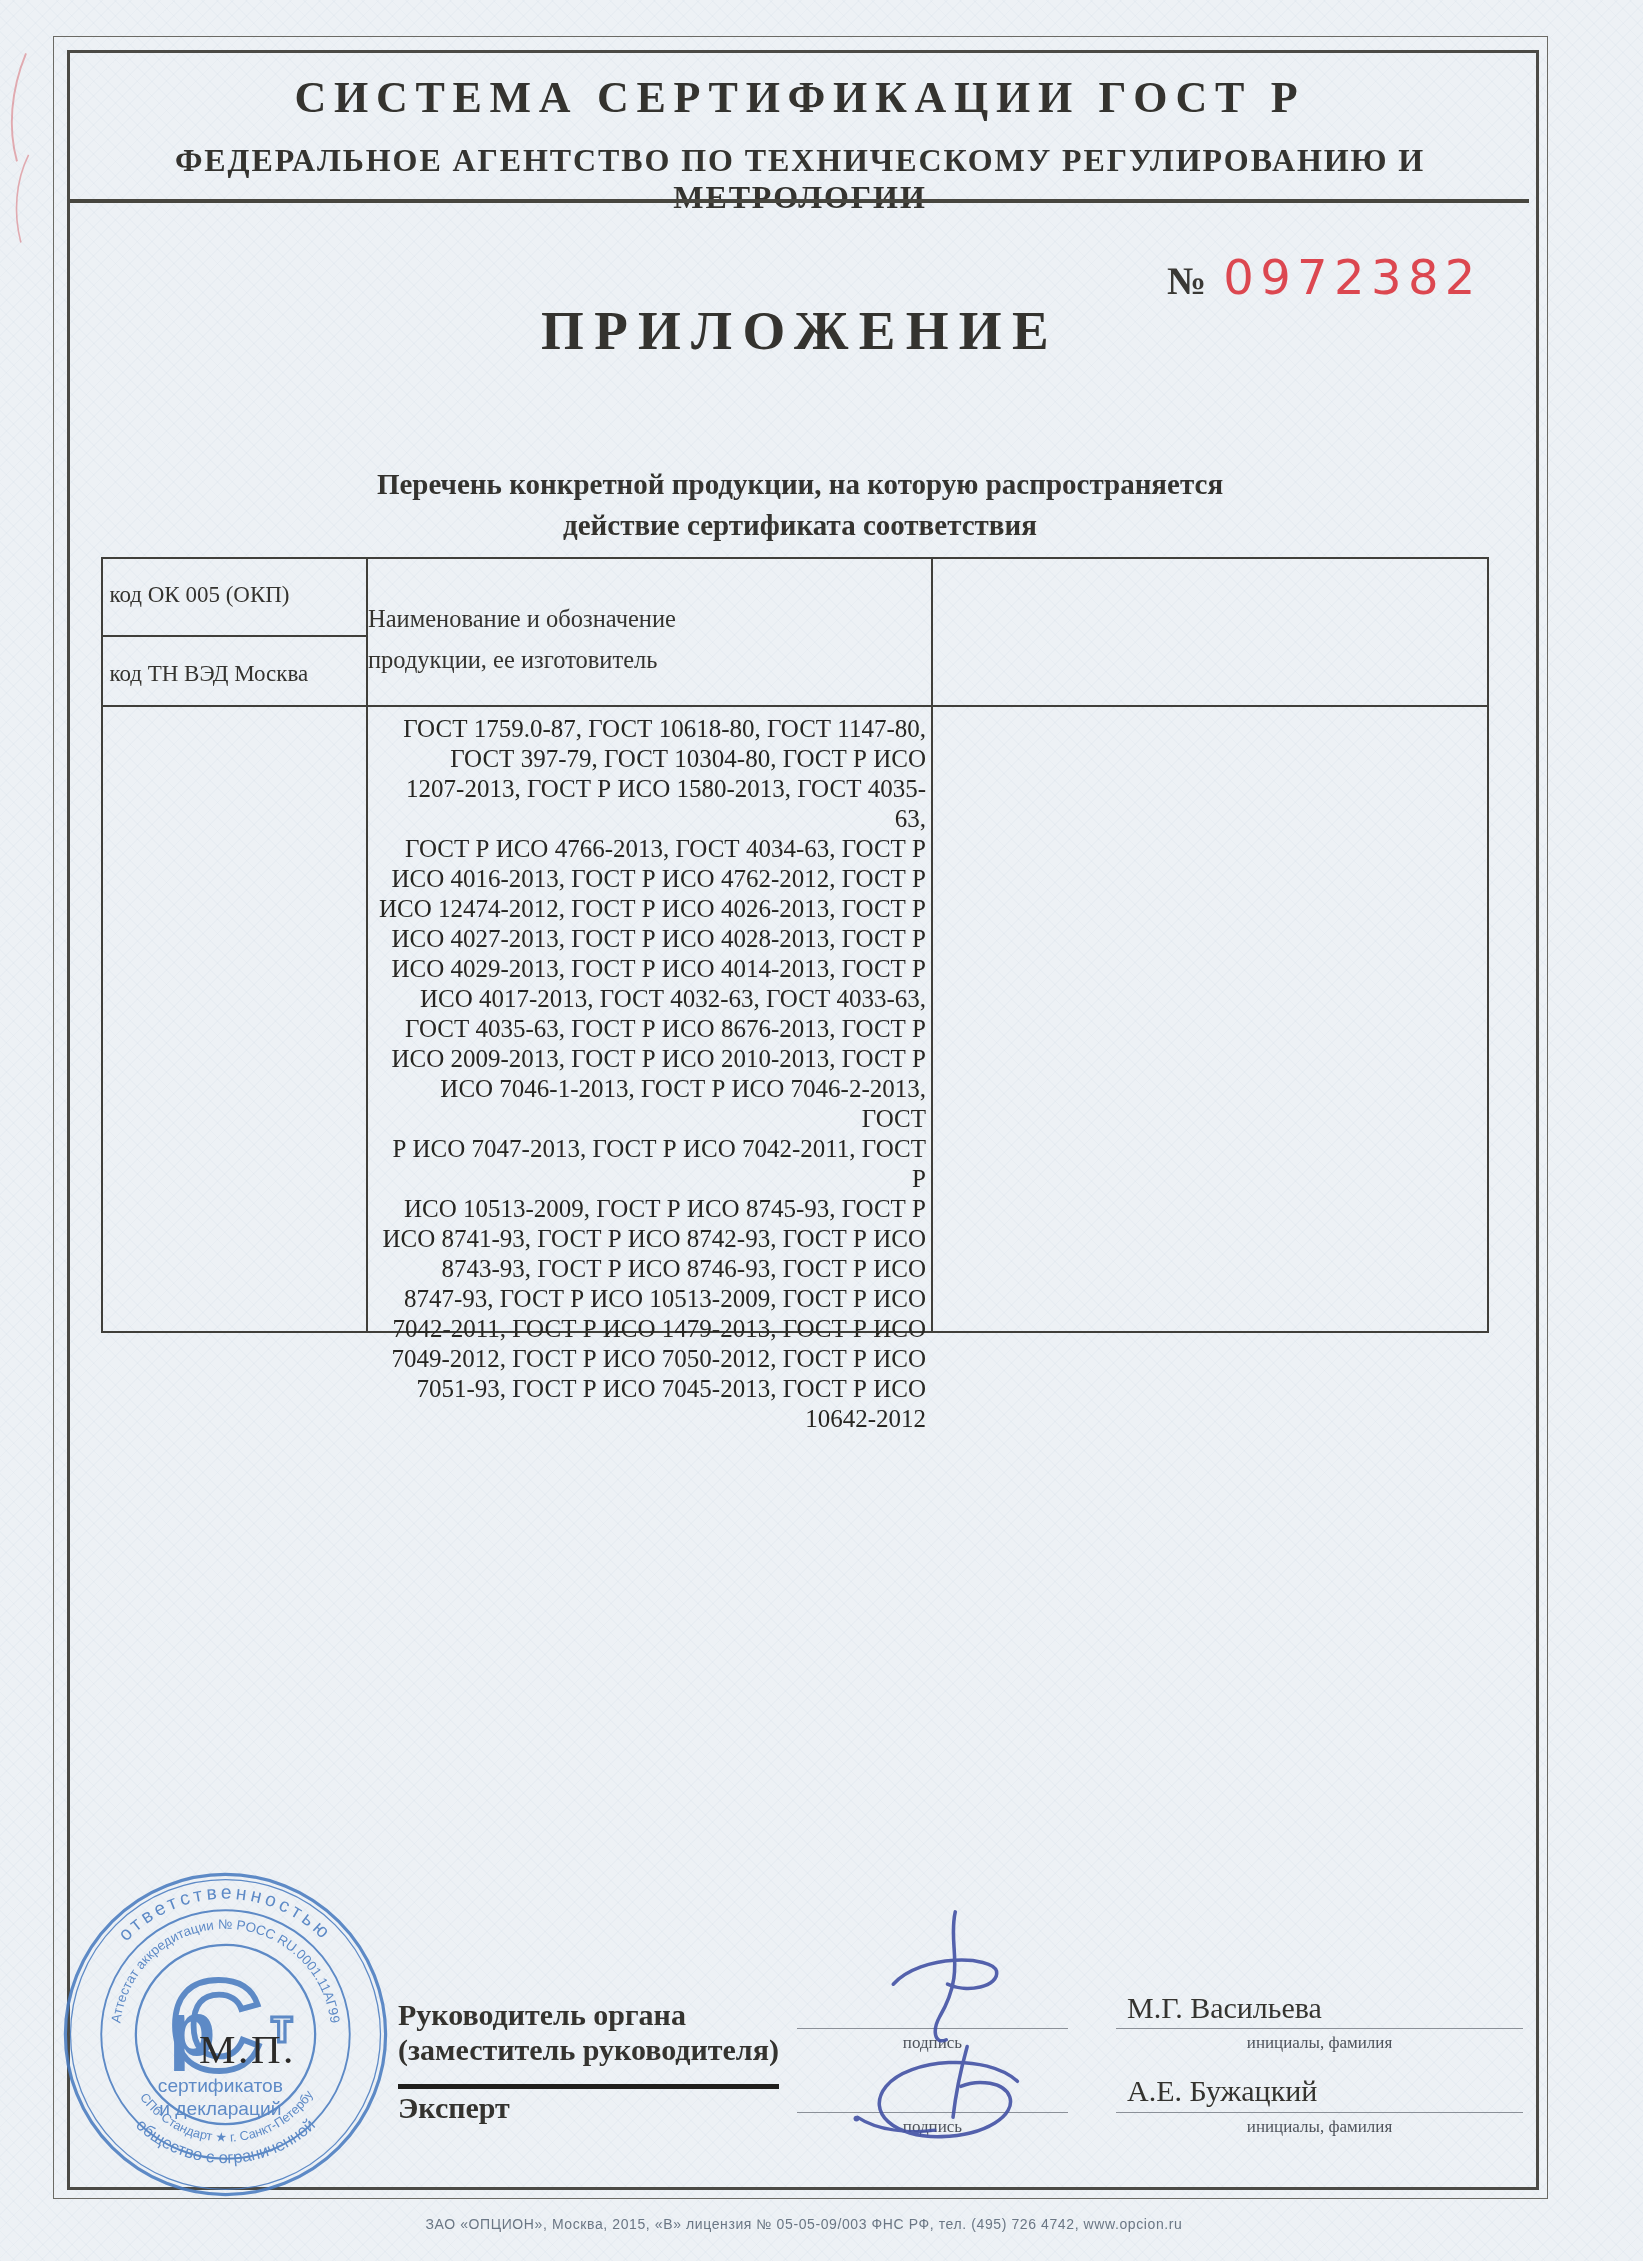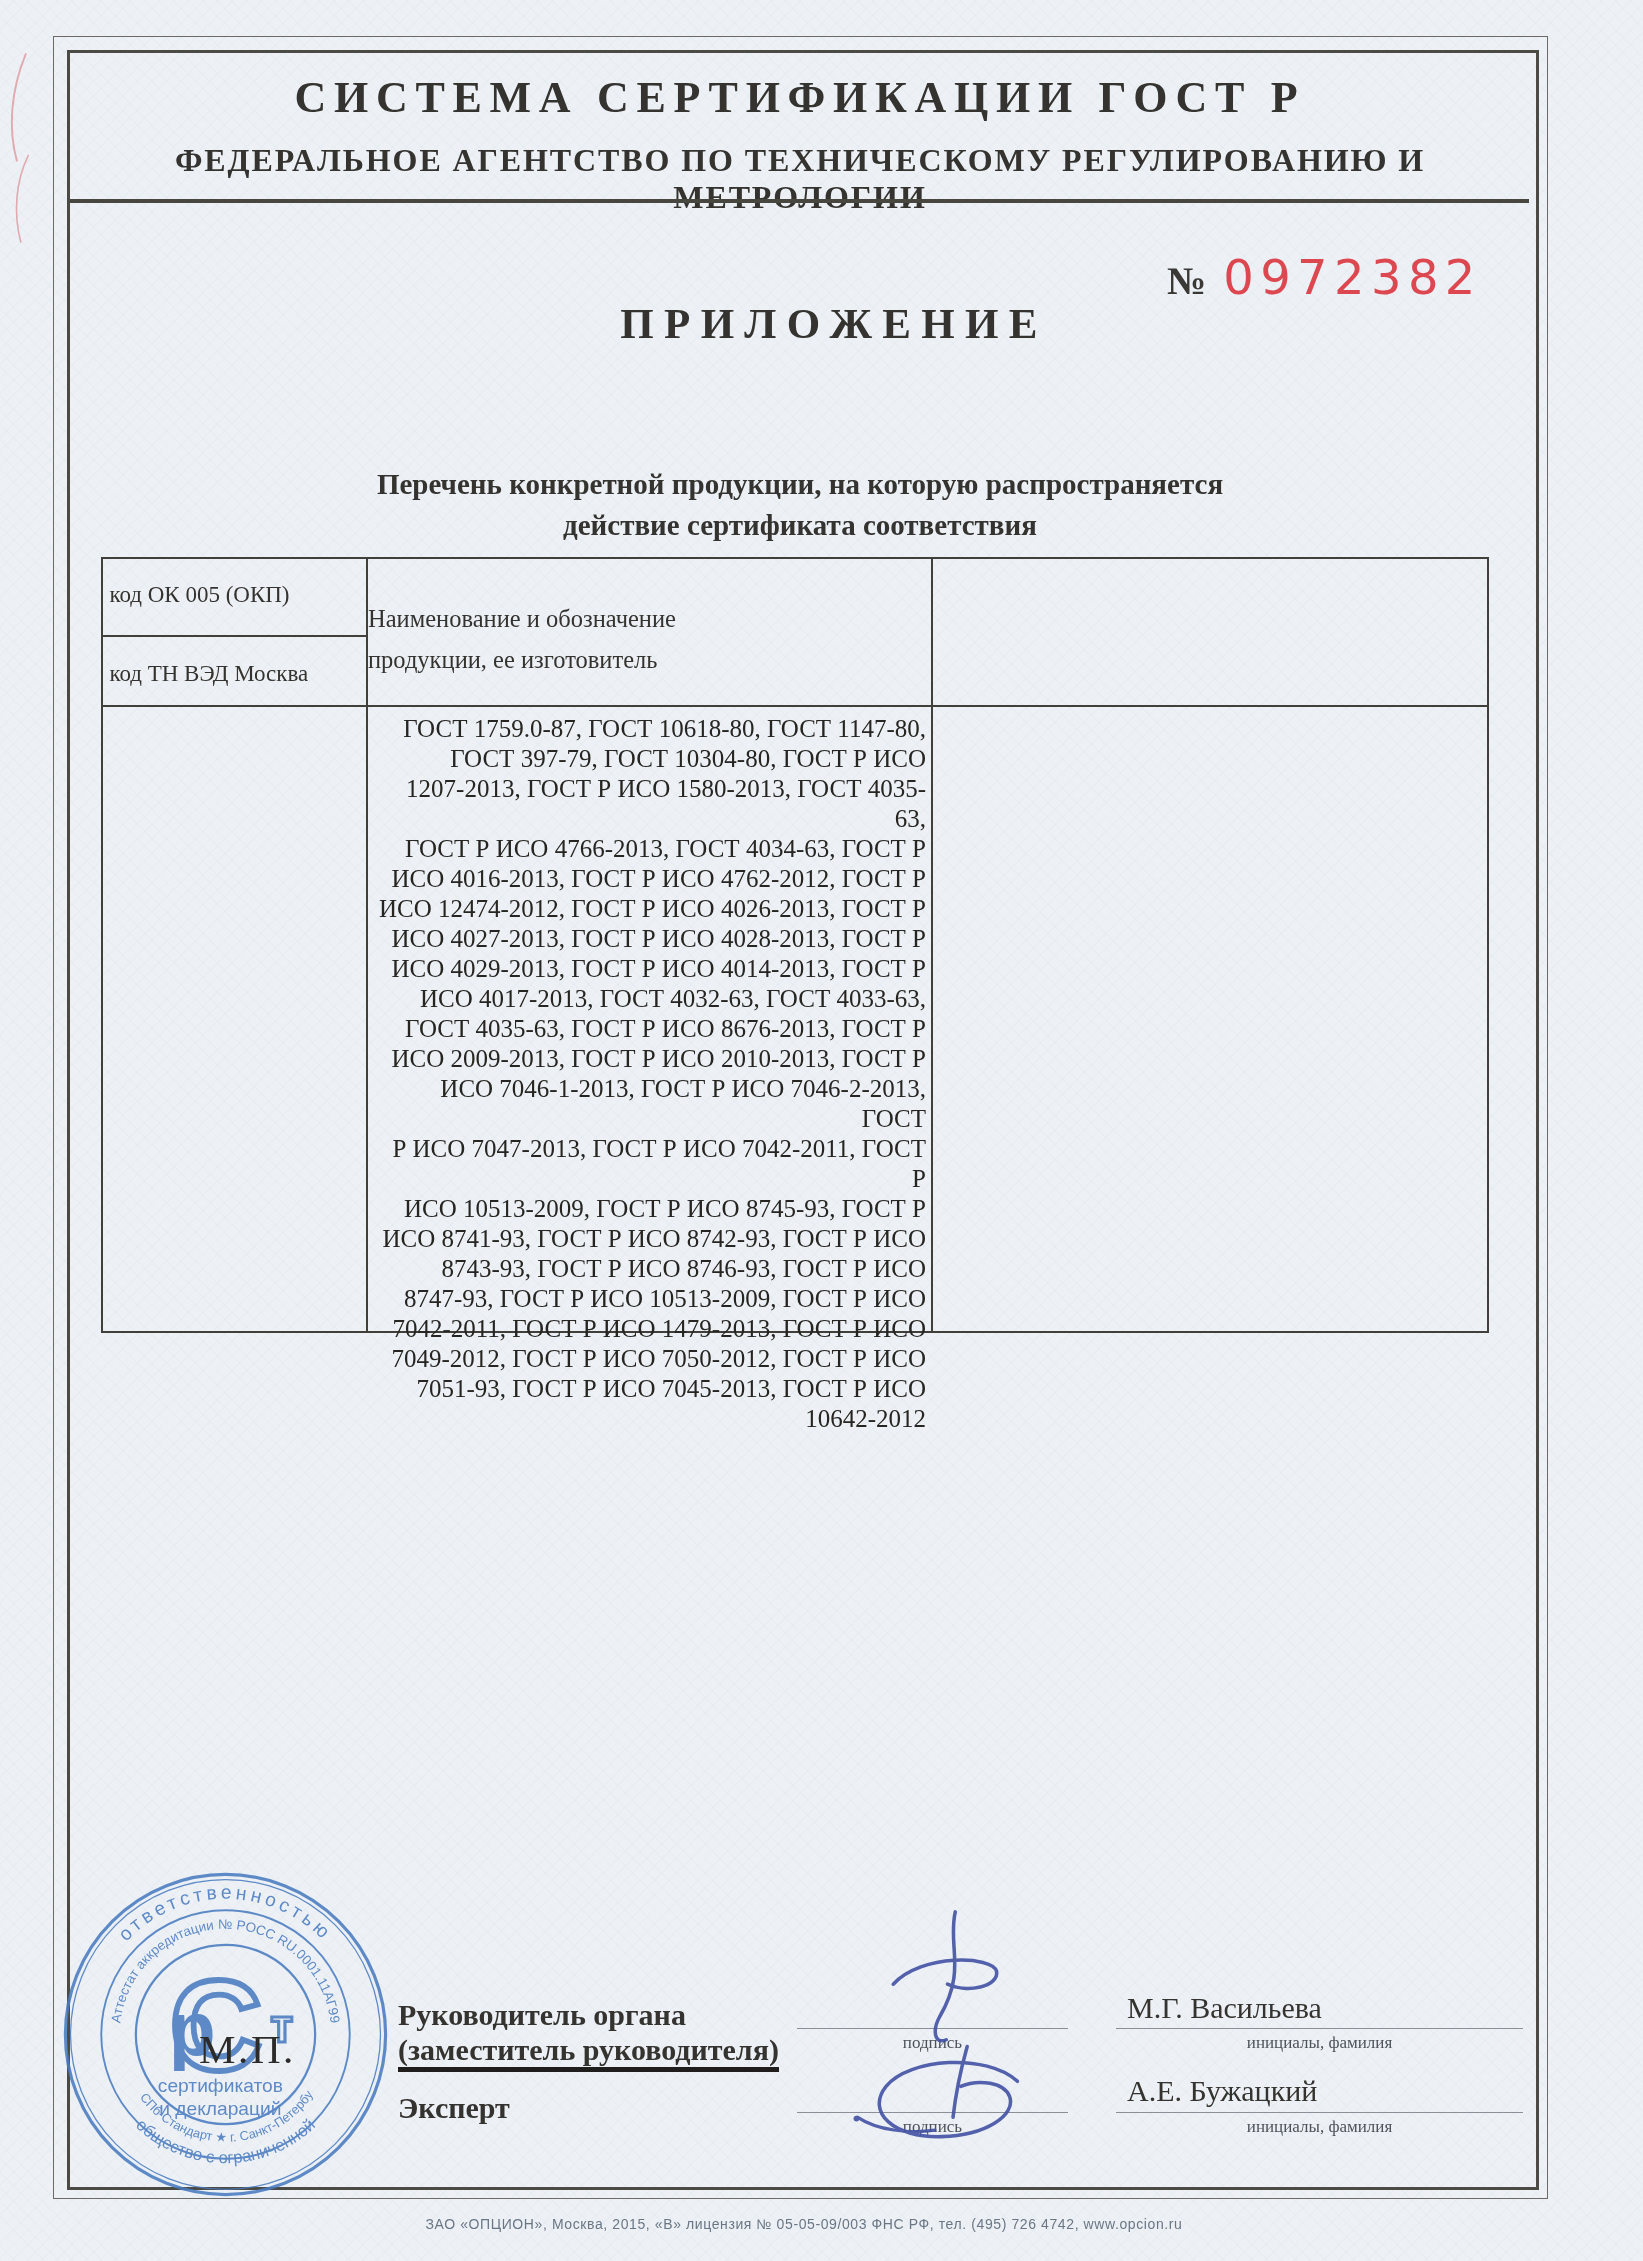--- a/index.html
+++ b/index.html
@@ -22,7 +22,7 @@
   .numrow{left:1167px;top:249px;display:flex;align-items:baseline;gap:17px;}
   .num-prefix{font-size:39px;font-weight:bold;color:#3a3935;}
   .num-value{font-family:"DejaVu Sans",sans-serif;font-size:48px;letter-spacing:6.4px;}
-  .doc-title{top:299px;font-size:43px;font-weight:bold;letter-spacing:10.3px;padding-left:34px;}
+  .doc-title{top:299px;font-size:55px;font-weight:bold;letter-spacing:10.3px;}
   .certrow{left:67px;top:384px;width:1466px;display:flex;justify-content:center;align-items:baseline;gap:13px;}
   .cert-label{font-size:29px;font-weight:bold;}
   .cert-value{font-size:30px;border-bottom:1.9px solid #3a3a37;padding:0 18px 5.2px 18px;}

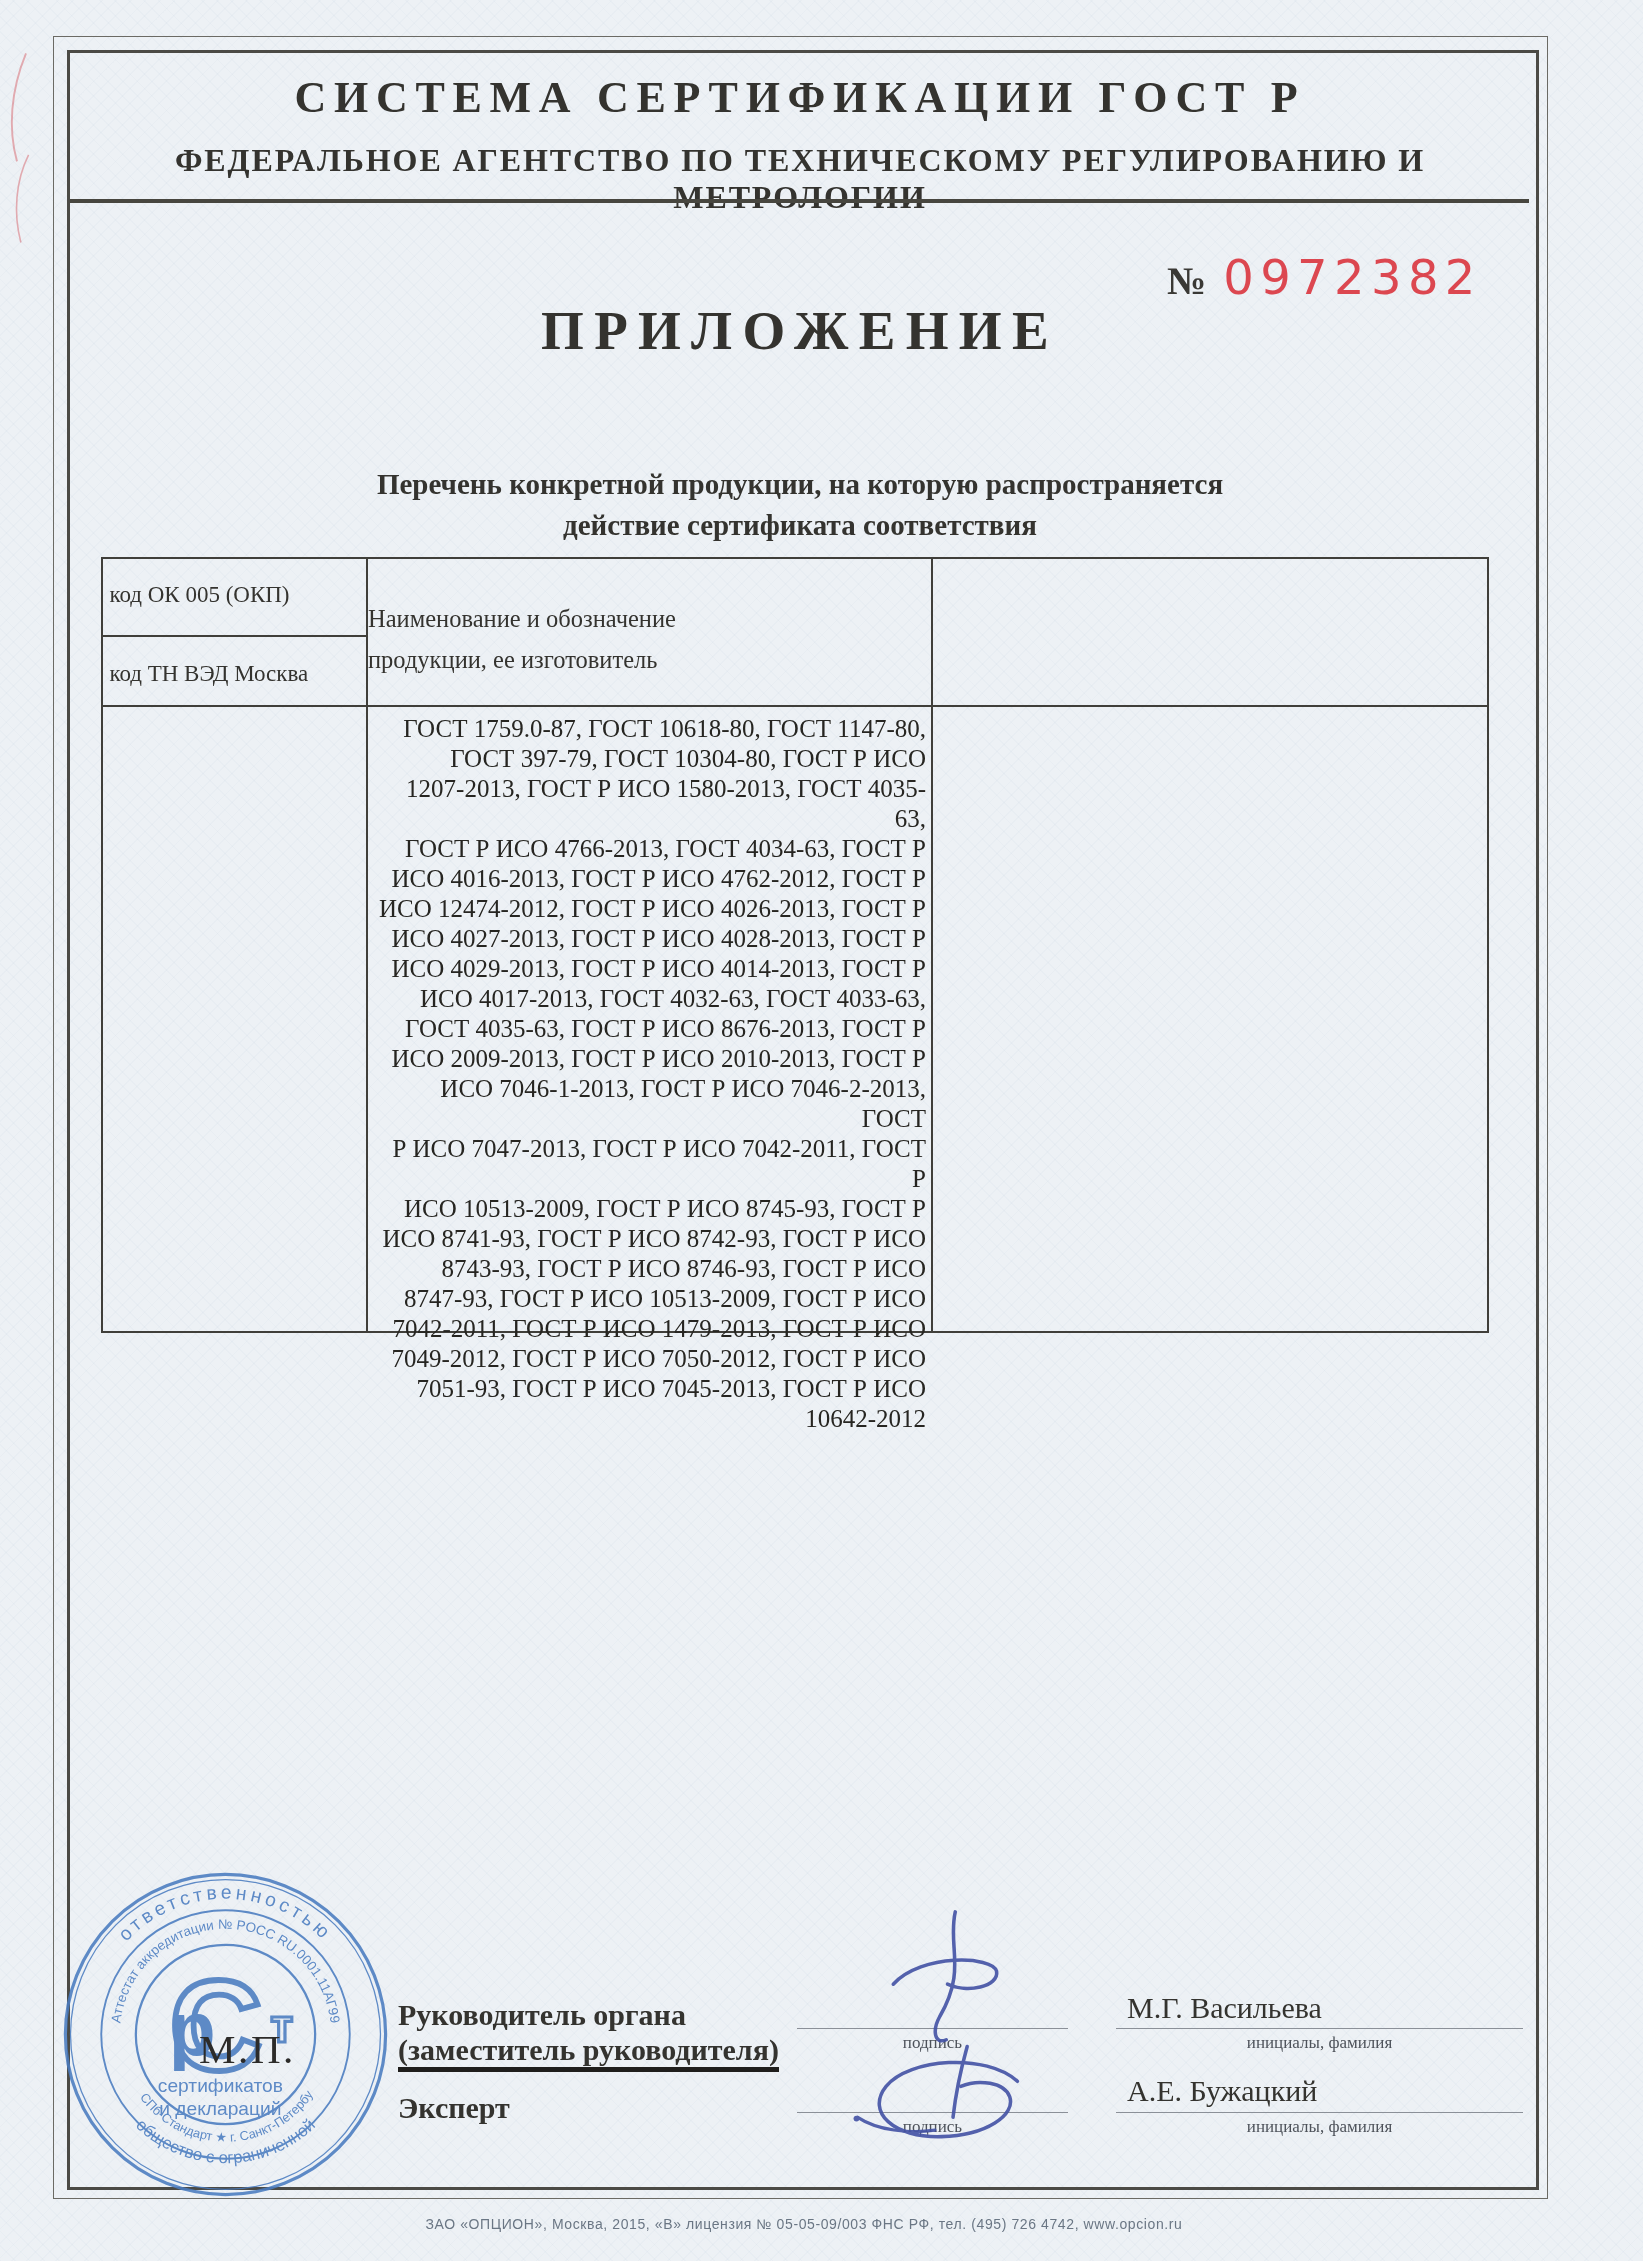--- a/index.html
+++ b/index.html
@@ -44,7 +44,7 @@
   
   .role{font-size:30px;font-weight:bold;}
   .r1a{left:398px;top:1998px;}
-  .r1b{left:398px;top:2033px;border-bottom:5.2px solid #1f1e1c;padding-bottom:0;}
+  .r1b{left:398px;top:2033px;border-bottom:5.2px solid #1f1e1c;padding-bottom:17px;}
   .r2{left:398px;top:2091px;}
   .sigline{height:0;border-top:1.3px solid #8b9098;}
   .sl1{left:797px;top:2028px;width:271px;}

